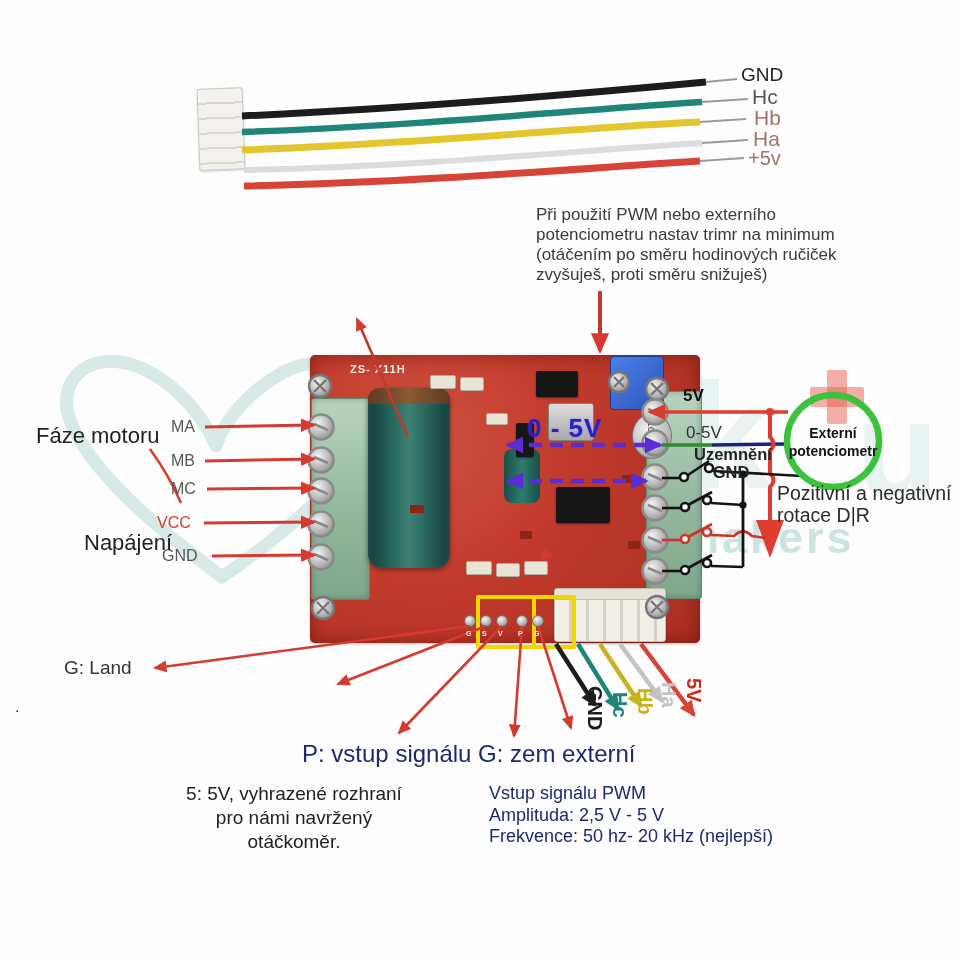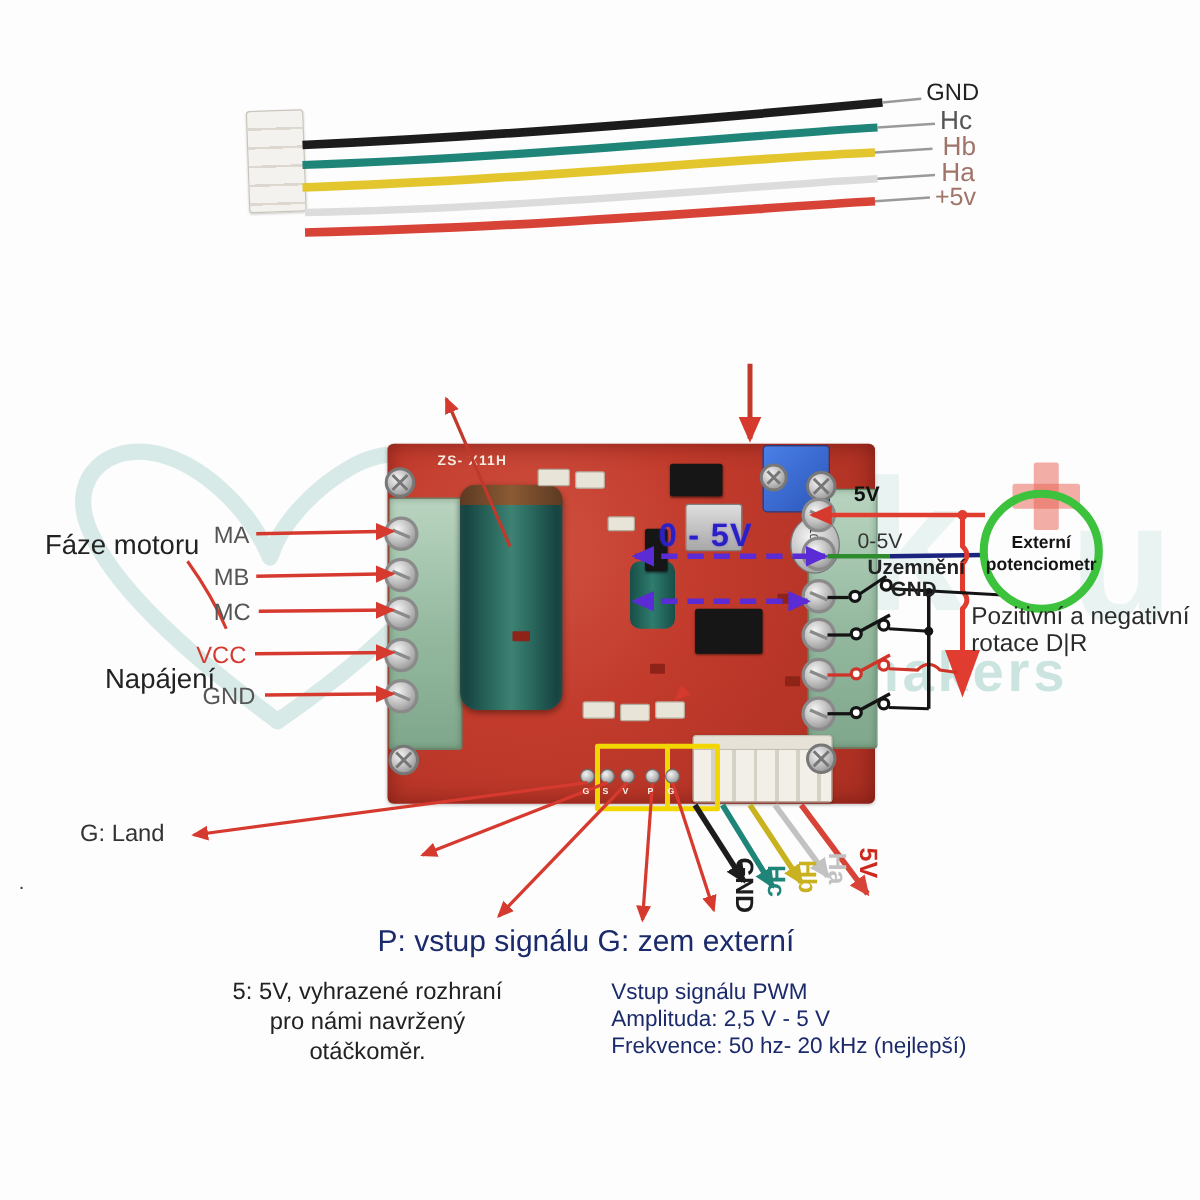--- a/index.html
+++ b/index.html
@@ -328,6 +328,10 @@
   <div class="abs harness-lbl lbl-brown" style="left:753px;top:127px;font-size:21px;z-index:6">Ha</div>
   <div class="abs harness-lbl lbl-brown" style="left:748px;top:147px;font-size:20px;z-index:6">+5v</div>
 
+  <div class="abs note-sm pre" style="left:536px;top:205px;width:326px;z-index:6">Při použití PWM nebo externího
+potenciometru nastav trimr na minimum
+(otáčením po směru hodinových ručiček
+zvyšuješ, proti směru snižuješ)</div>
 
   <div class="abs big-label" style="left:36px;top:423px;z-index:6">Fáze motoru</div>
   <div class="abs pin-lbl" style="left:171px;top:418px;z-index:6">MA</div>

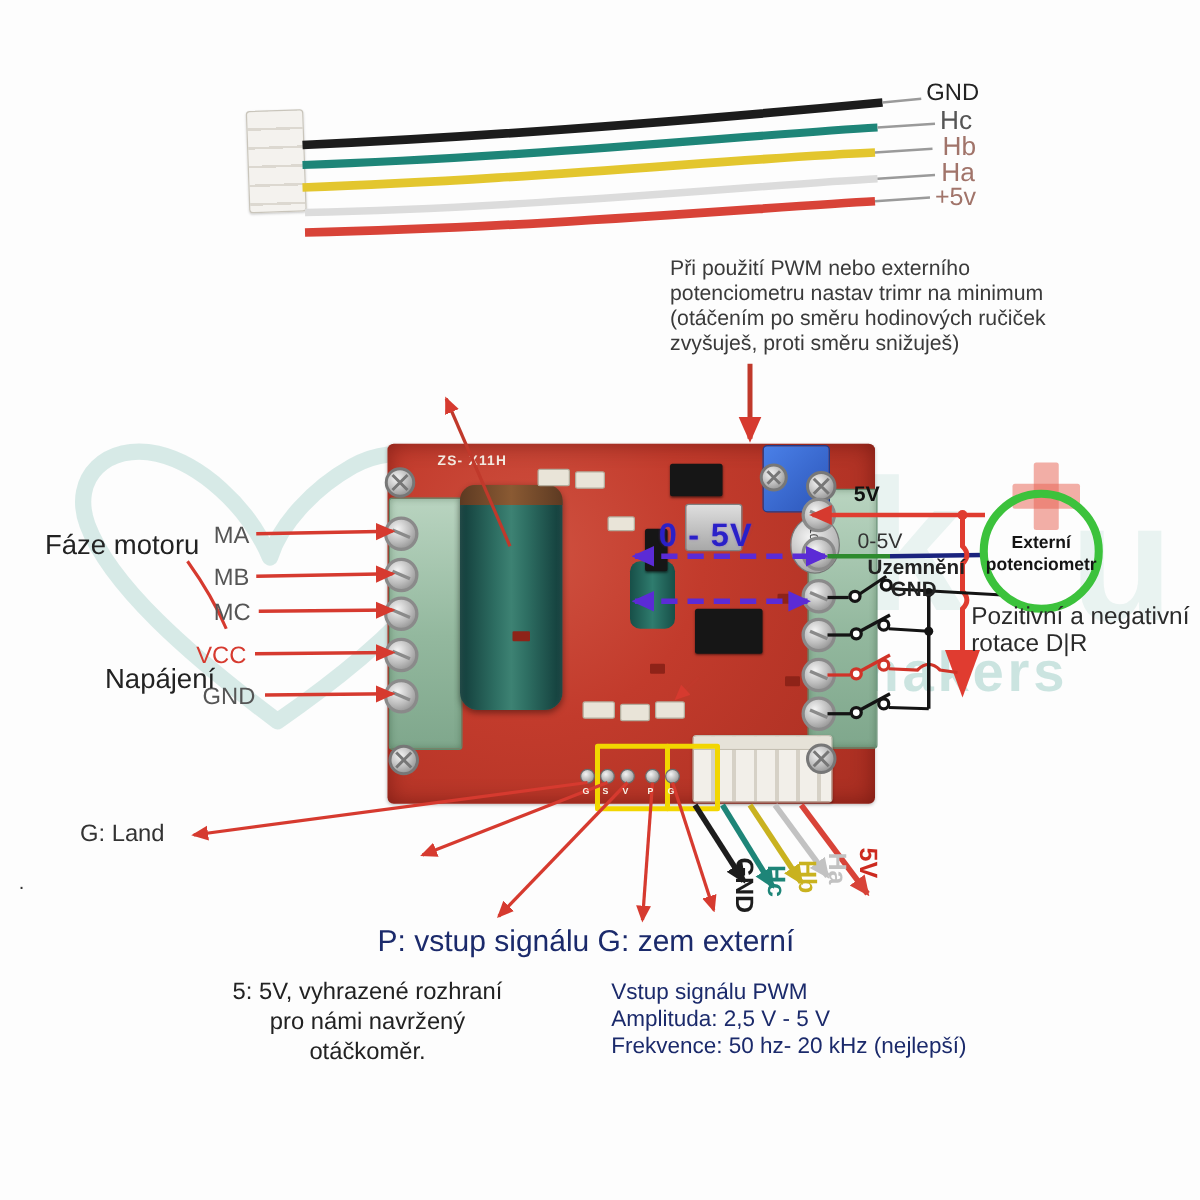--- a/index.html
+++ b/index.html
@@ -13,7 +13,7 @@
   .note{font-size:18.5px;line-height:1.18;color:#3a3a3a;}
   .note-sm{font-size:17px;line-height:1.18;color:#3a3a3a;}
   .big-label{font-size:22px;color:#222;}
-  .pin-lbl{font-size:19px;color:var(--label-gray,#555);}
+  .pin-lbl{font-size:16px;color:var(--label-gray,#555);}
   .pin-lbl.vcc{color:var(--accent-red,#c0392b);font-weight:normal;}
   .navy{color:var(--navy,#1b2a6b);}
   .harness-lbl{font-size:20px;}

